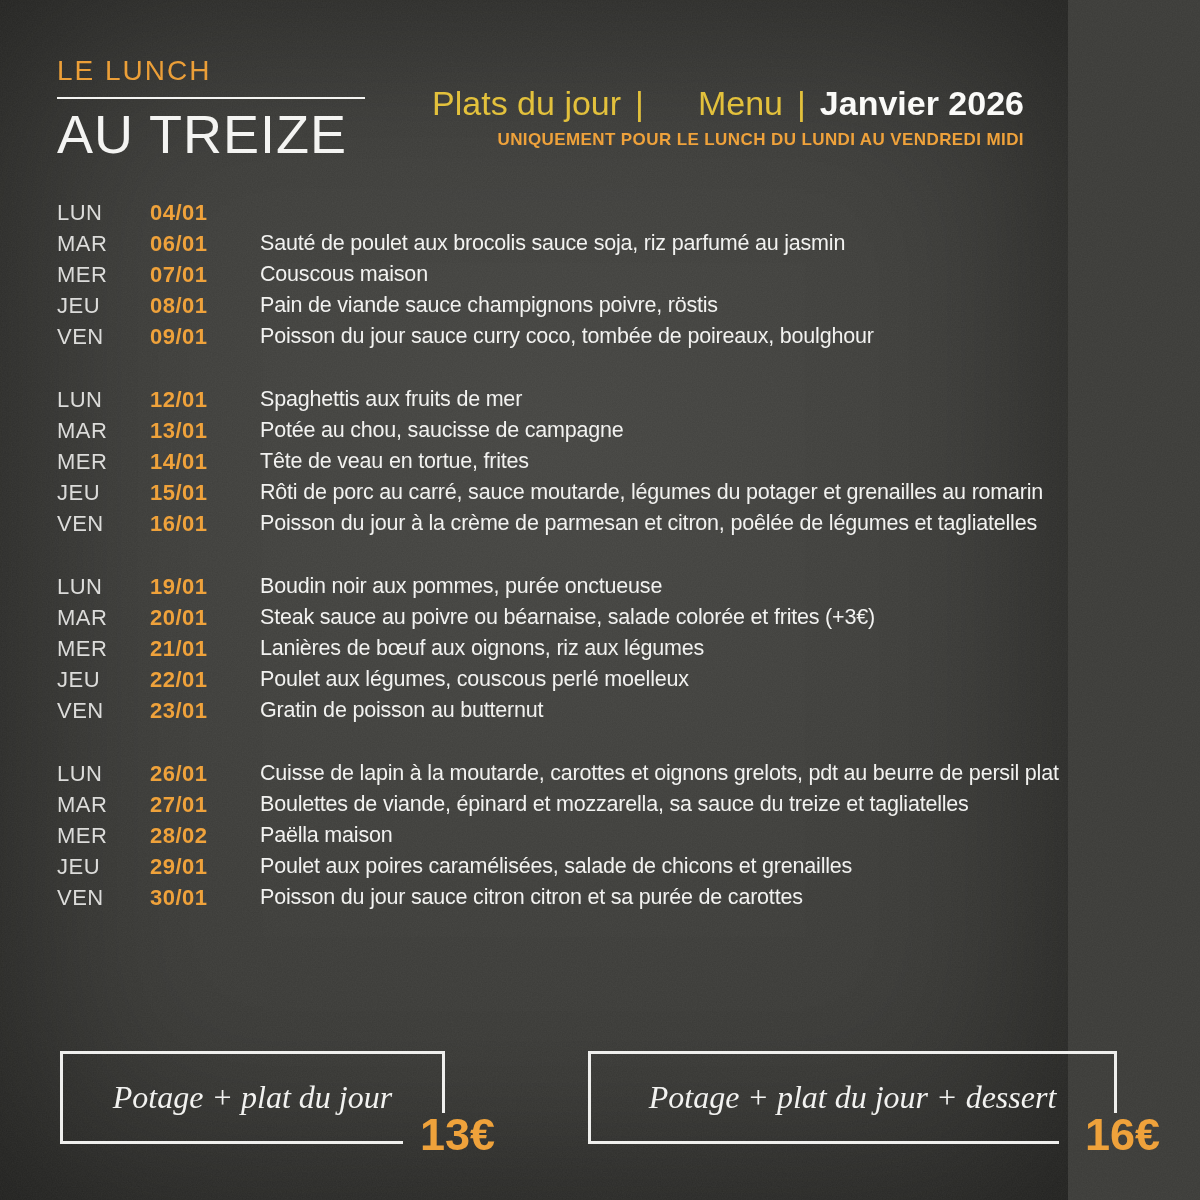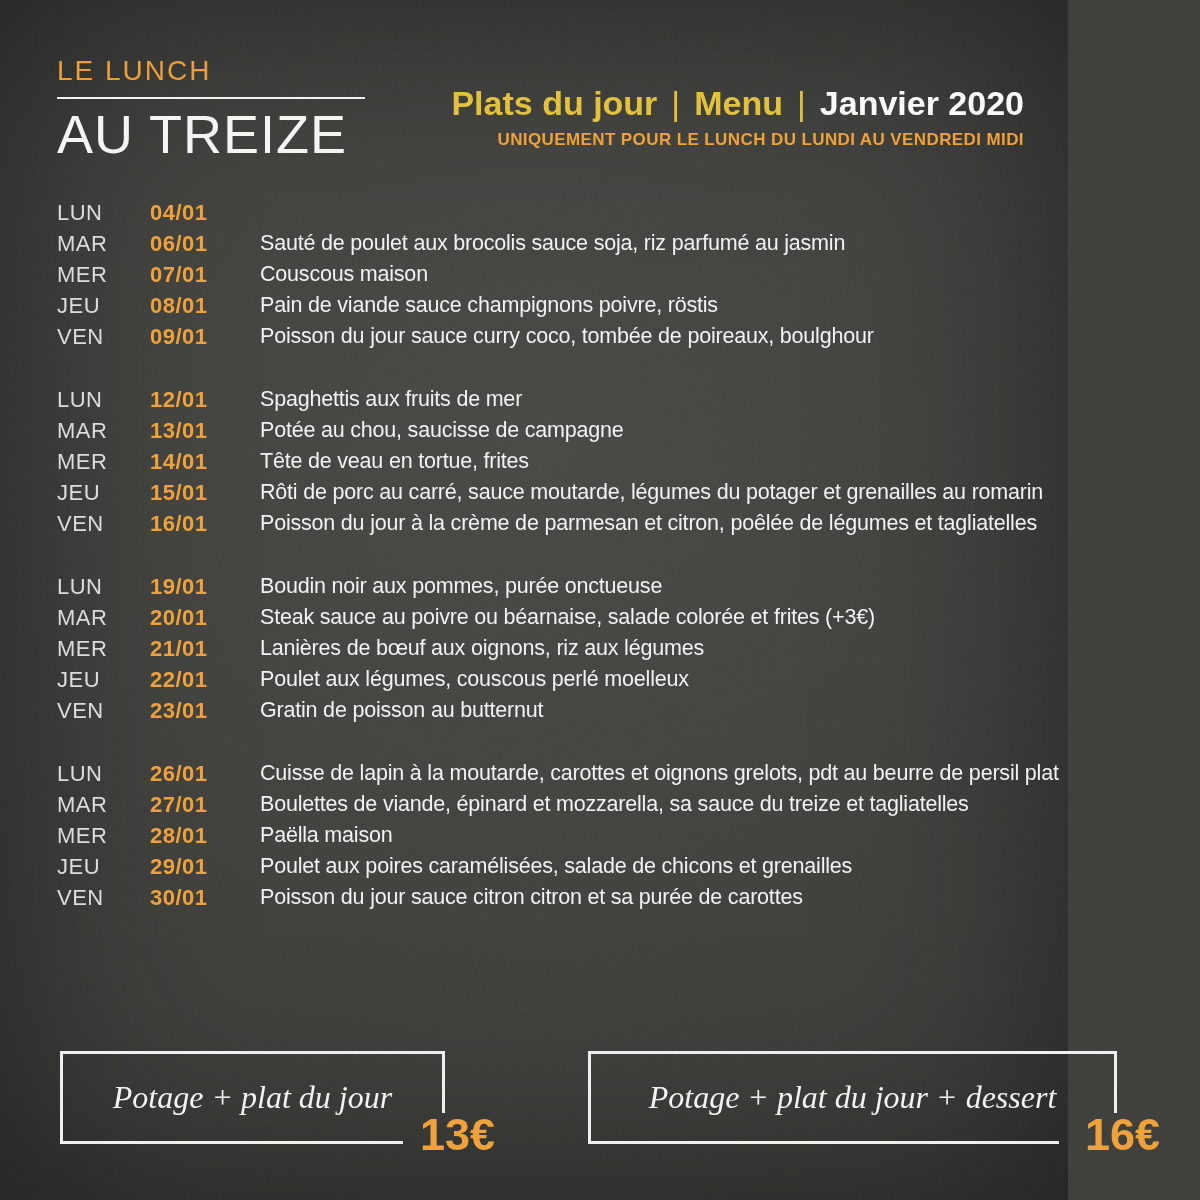--- a/index.html
+++ b/index.html
@@ -29,7 +29,7 @@
   }
   .header-right{position:absolute;right:44px;top:84px;text-align:right;white-space:nowrap;}
   .subtitle{font-size:34px;}
-  .subtitle .yellow{color:#E3C13C;font-weight:700;}
+  .subtitle .yellow{color:#E3C13C;font-weight:400;margin-left:40px;}
   .subtitle .sep{color:#E3C13C;margin:0 14px;font-weight:300;}
   .subtitle .month{color:#FAFAF8;font-weight:700;}
   .header-note{

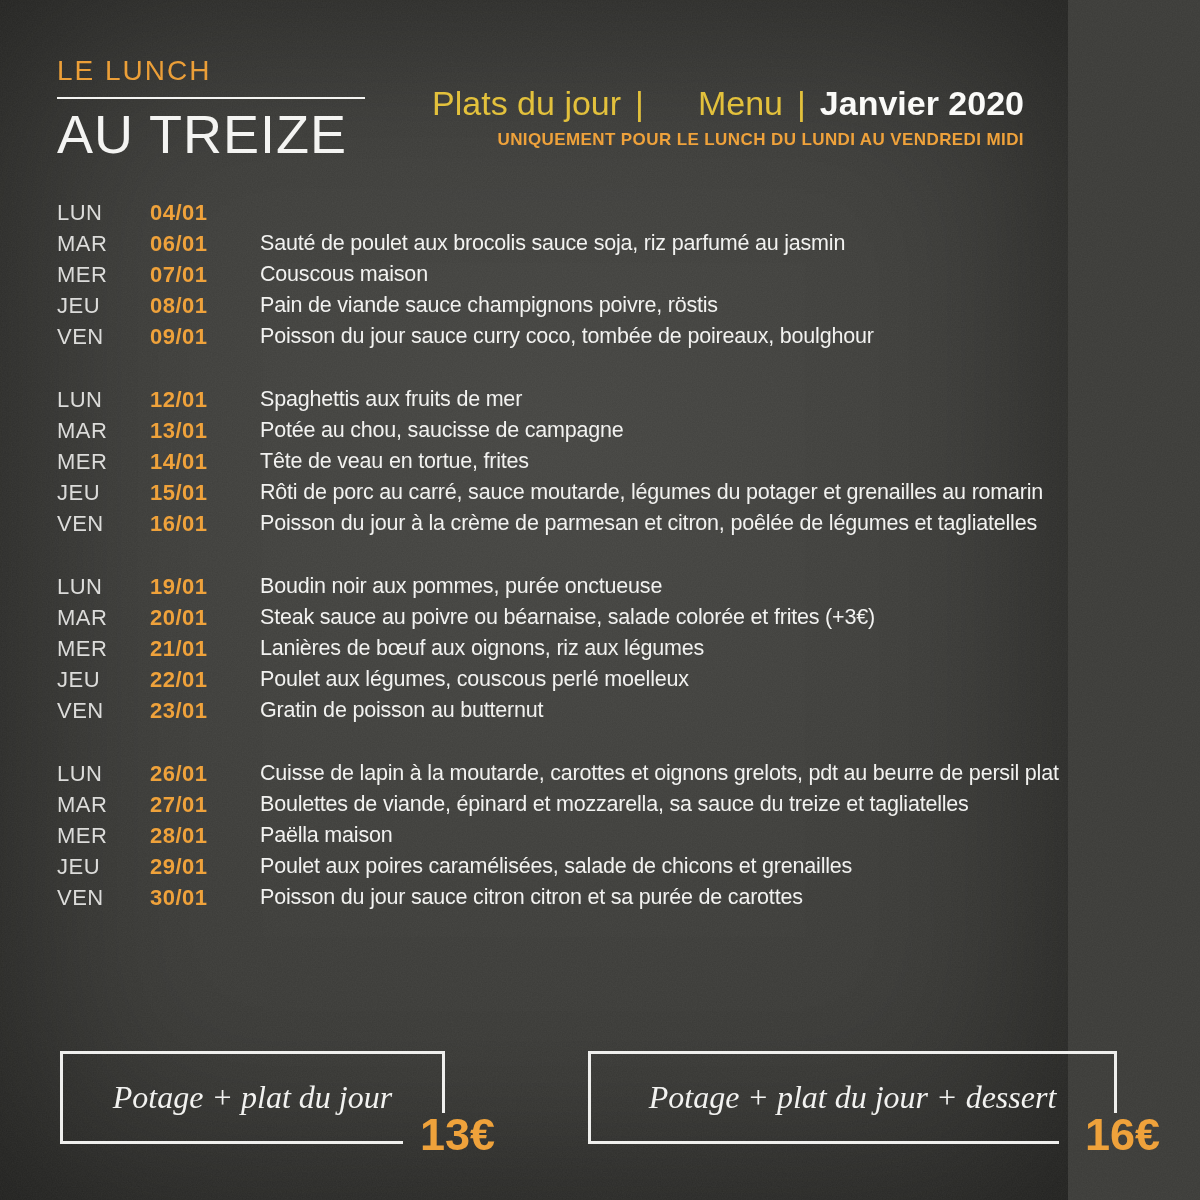--- a/index.html
+++ b/index.html
@@ -88,7 +88,7 @@
 
     <div class="header-right">
       <div class="subtitle">
-        <span class="yellow">Plats du jour</span><span class="sep">|</span><span class="yellow">Menu</span><span class="sep">|</span><span class="month">Janvier 2020</span>
+        <span class="yellow">Plats du jour</span><span class="sep">|</span><span class="yellow">Menu</span><span class="sep">|</span><span class="month">Janvier 2026</span>
       </div>
       <div class="header-note">UNIQUEMENT POUR LE LUNCH DU LUNDI AU VENDREDI MIDI</div>
     </div>

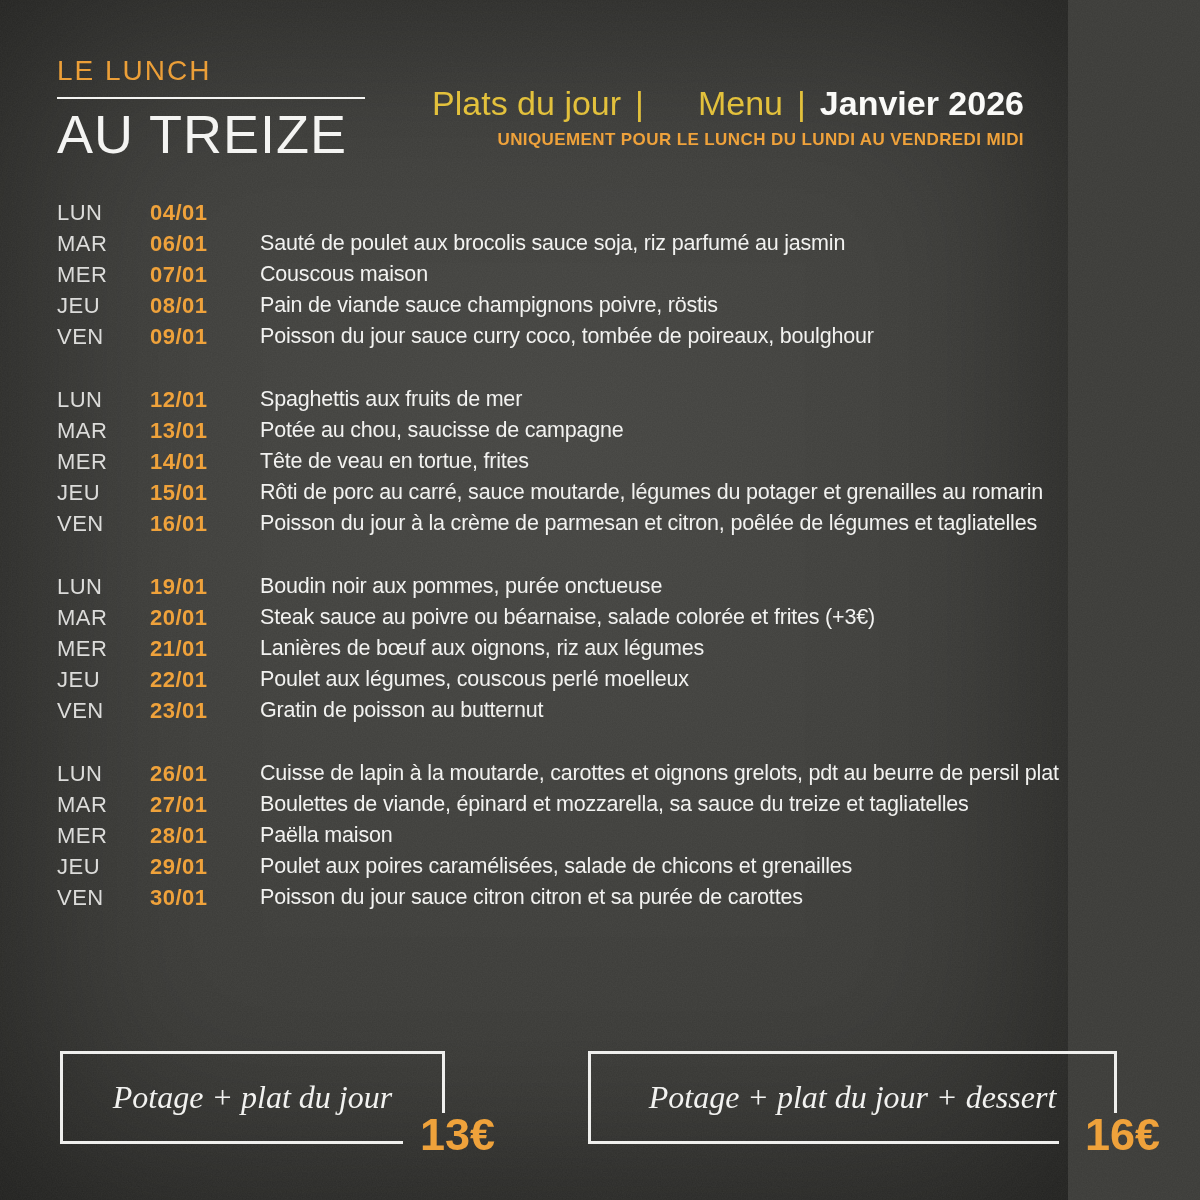--- a/index.html
+++ b/index.html
@@ -191,7 +191,7 @@
         </div>
         <div class="row">
           <span class="day">MER</span>
-          <span class="date">28/01</span>
+          <span class="date">28/02</span>
           <span class="dish">Paëlla maison</span>
         </div>
         <div class="row">

